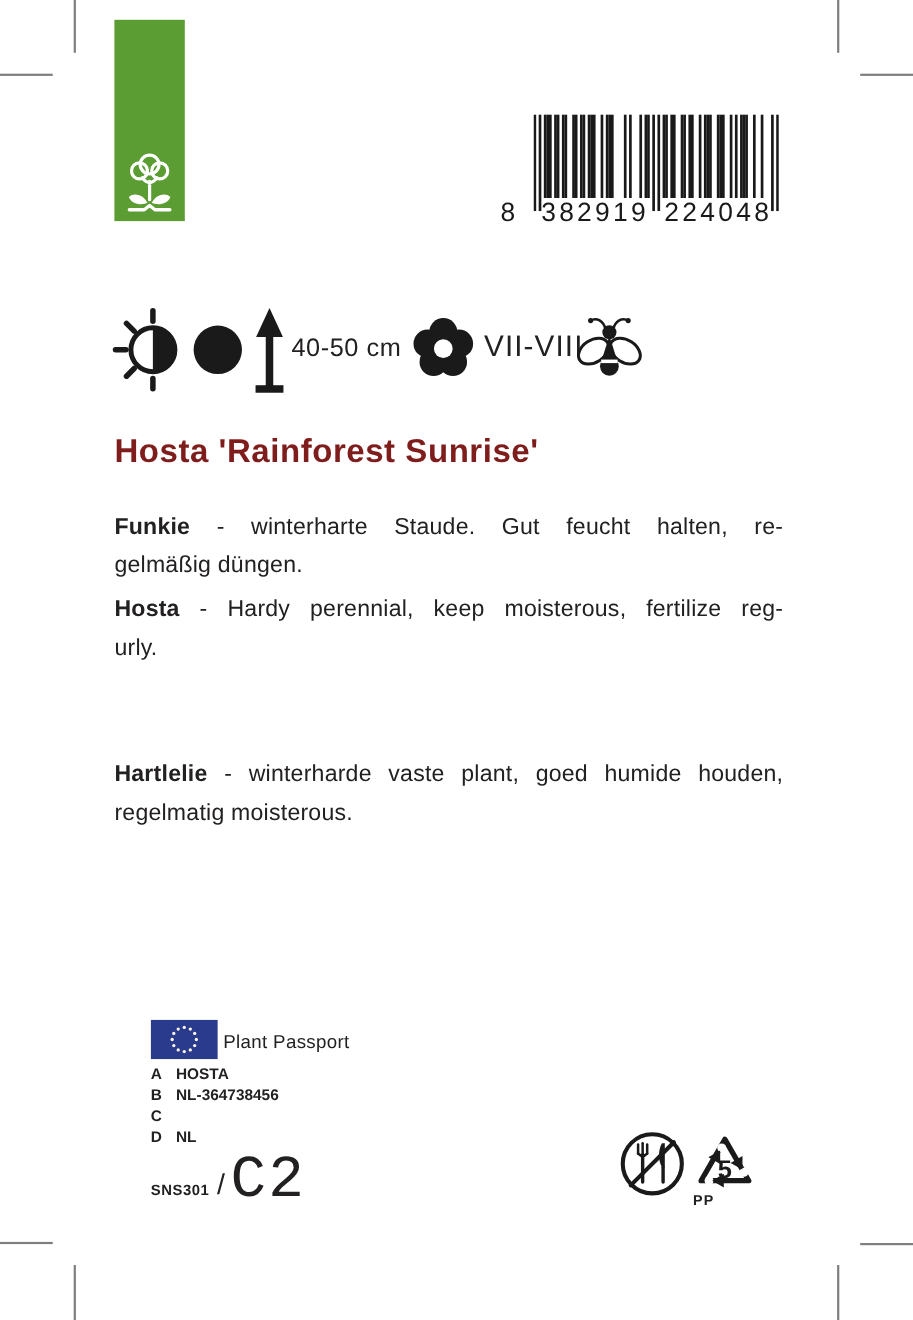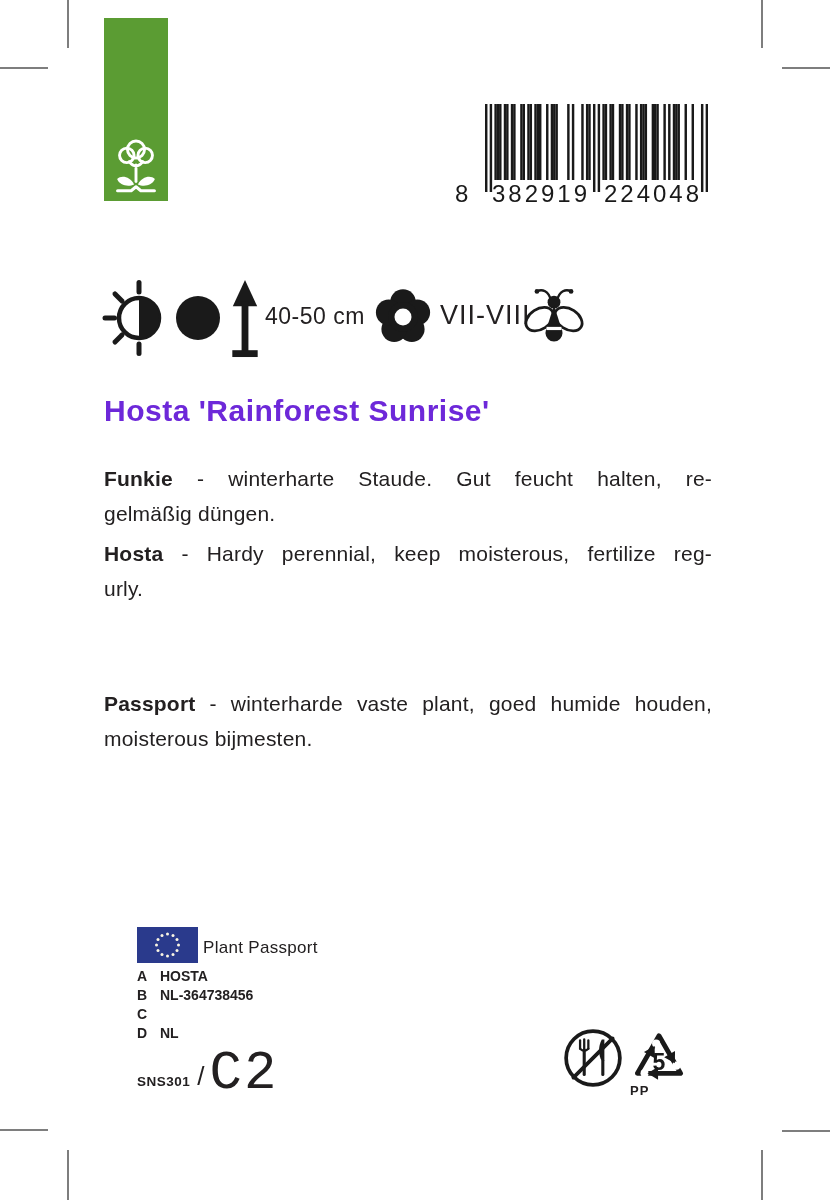--- a/index.html
+++ b/index.html
@@ -35,7 +35,7 @@
   .icn-bee{left:522px;top:286px;}
 
   .page-title{position:absolute;left:104px;top:394px;margin:0;font-size:30px;font-weight:bold;
-              color:#6d28d9;letter-spacing:0.5px;}
+              color:#7f1d1d;letter-spacing:0.5px;}
 
   .desc{position:absolute;left:104px;width:608px;font-size:21px;line-height:35px;letter-spacing:0.2px;}
   .desc .l1{text-align:justify;text-align-last:justify;-moz-text-align-last:justify;}

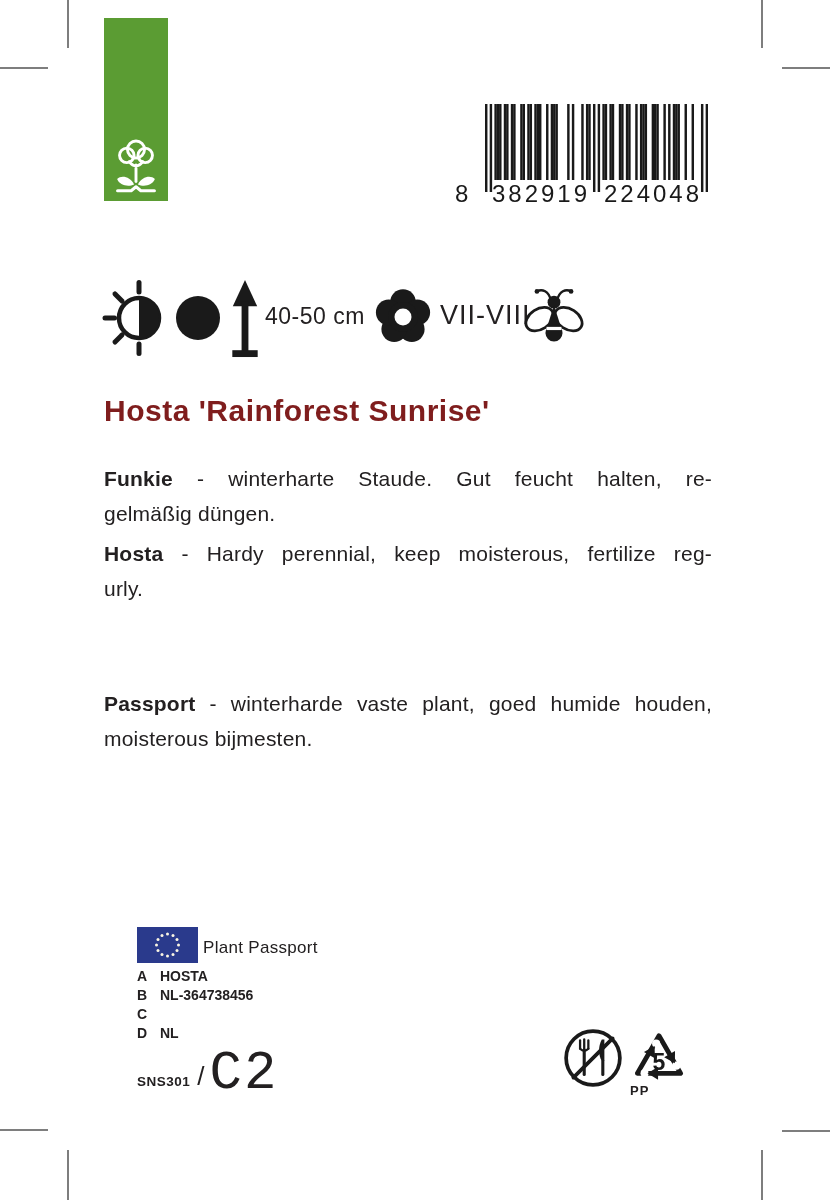--- a/index.html
+++ b/index.html
@@ -202,7 +202,7 @@
     <div class="l2">gelmäßig düngen.</div>
   </div>
   <div class="desc desc-3" lang="nl">
-    <div class="l1"><b>Passport</b> <span>- winterharde vaste plant, goed humide houden,</span></div>
+    <div class="l1"><b>Hartlelie</b> <span>- winterharde vaste plant, goed humide houden,</span></div>
     <div class="l2">moisterous bijmesten.</div>
   </div>
 

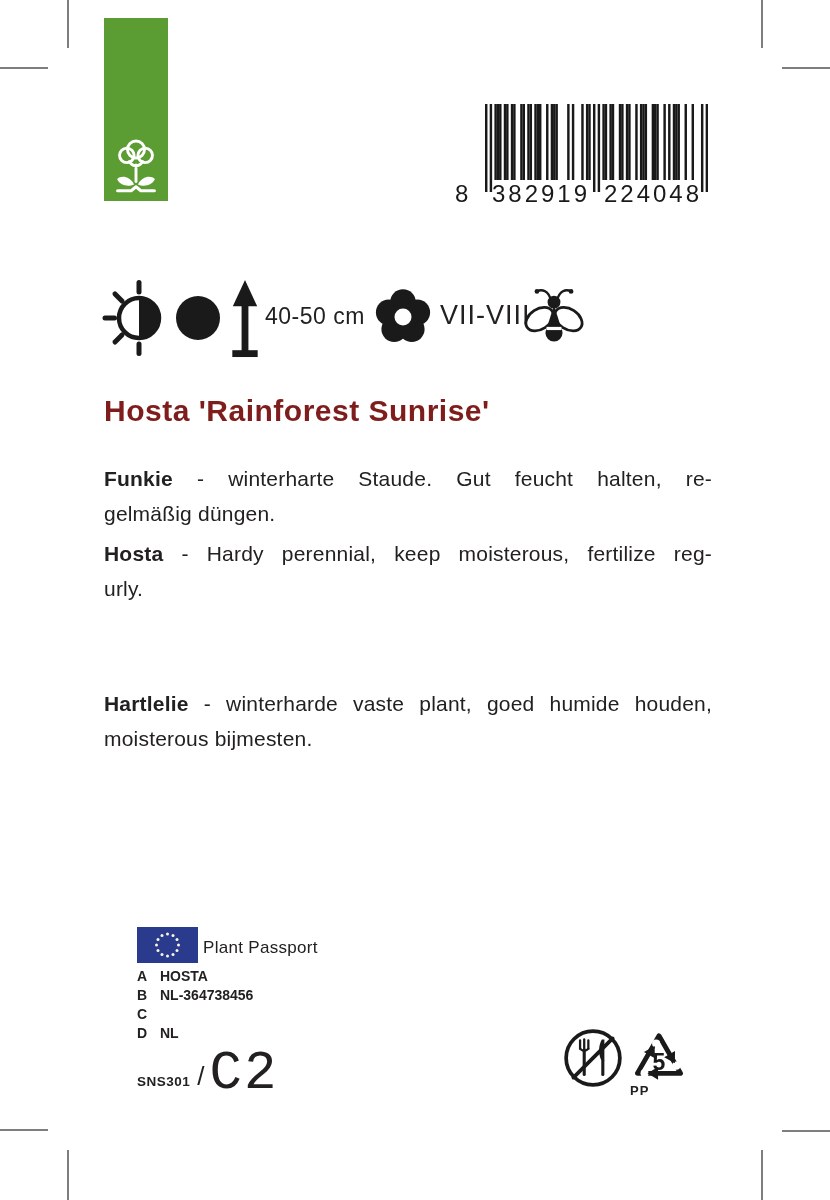--- a/index.html
+++ b/index.html
@@ -203,7 +203,7 @@
   </div>
   <div class="desc desc-3" lang="nl">
     <div class="l1"><b>Hartlelie</b> <span>- winterharde vaste plant, goed humide houden,</span></div>
-    <div class="l2">moisterous bijmesten.</div>
+    <div class="l2">regelmatig moisterous.</div>
   </div>
 
   <svg class="pp-flag" width="61" height="36" viewBox="0 0 61 36">

